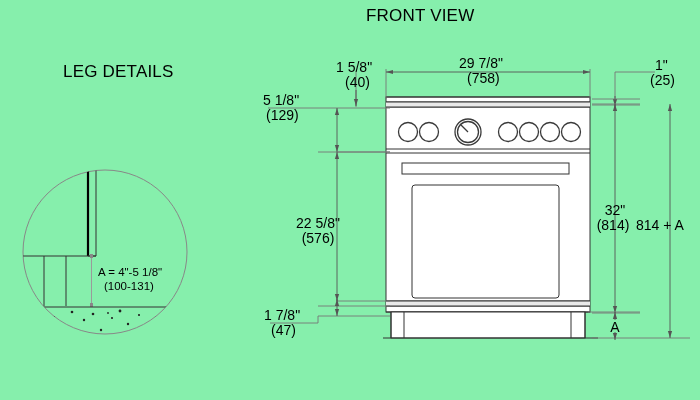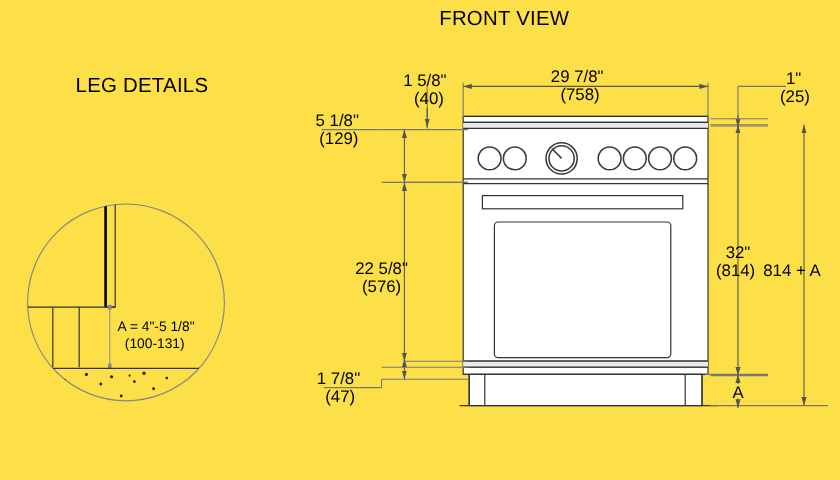--- a/index.html
+++ b/index.html
@@ -11,7 +11,7 @@
     position: relative;
     width: 700px;
     height: 400px;
-    background: #fde047;
+    background: #86efac;
     font-family: "Liberation Sans", sans-serif;
     overflow: hidden;
   }

